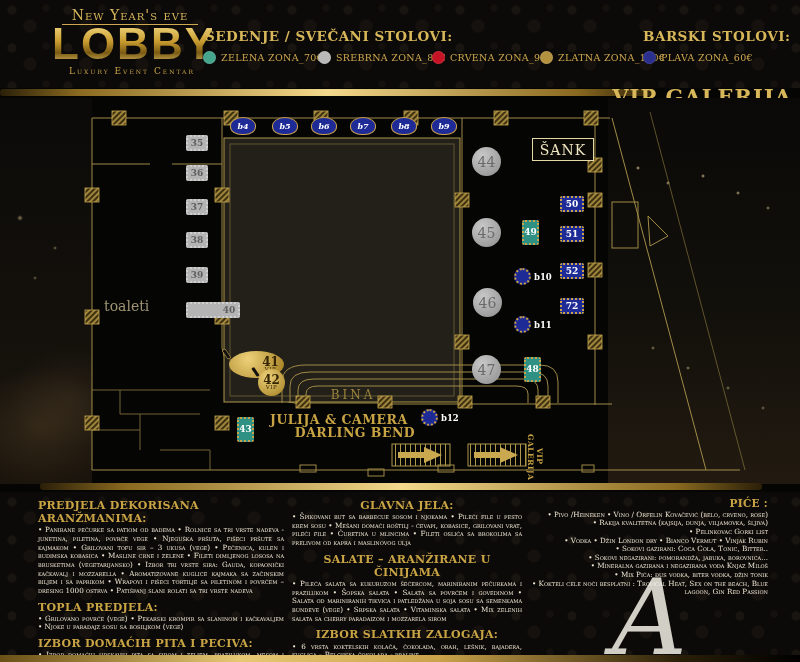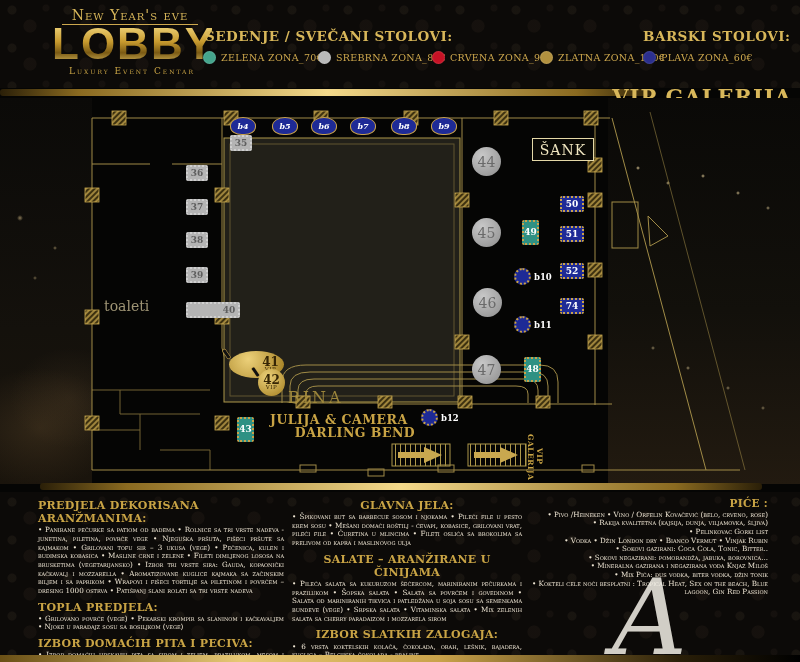--- a/index.html
+++ b/index.html
@@ -234,7 +234,7 @@
     <div class="tbl t-bar" style="left:391px;top:19px;">b8</div>
     <div class="tbl t-bar" style="left:431px;top:19px;">b9</div>
 
-    <div class="tbl t-sil" style="left:186px;top:37px;margin-left:44px;">35</div>
+    <div class="tbl t-sil" style="left:186px;top:37px;">35</div>
     <div class="tbl t-sil" style="left:186px;top:67px;">36</div>
     <div class="tbl t-sil" style="left:186px;top:101px;">37</div>
     <div class="tbl t-sil" style="left:186px;top:134px;">38</div>

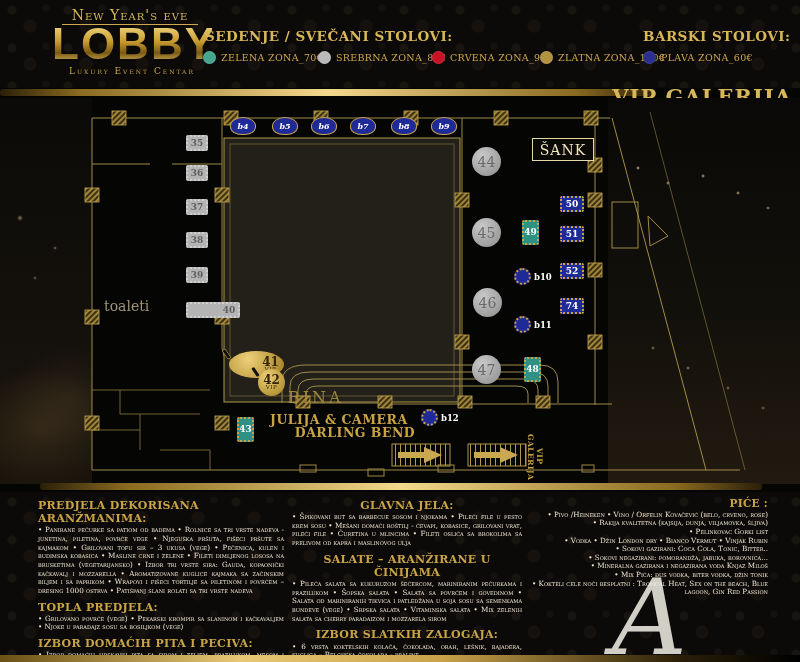--- a/index.html
+++ b/index.html
@@ -249,7 +249,7 @@
     <div class="tbl t-blue" style="left:560px;top:98px;">50</div>
     <div class="tbl t-blue" style="left:560px;top:128px;">51</div>
     <div class="tbl t-blue" style="left:560px;top:165px;">52</div>
-    <div class="tbl t-blue" style="left:560px;top:200px;">74</div>
+    <div class="tbl t-blue" style="left:560px;top:200px;">72</div>
 
     <div class="tbl t-teal" style="left:522px;top:122px;">49</div>
     <div class="tbl t-teal" style="left:524px;top:259px;">48</div>

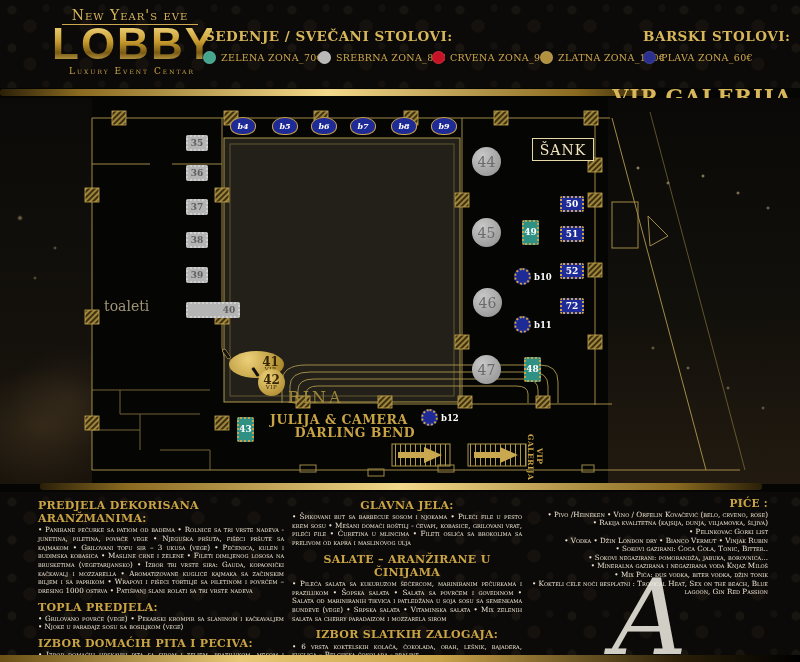--- a/index.html
+++ b/index.html
@@ -73,7 +73,7 @@
   #sank{left:532px;top:40px;width:60px;height:21px;border:1.5px solid #e5d9a8;display:flex;align-items:center;
         justify-content:center;color:#f0e6c0;font-size:14px;letter-spacing:1px;background:#0a0905;text-align:center;}
   #toaleti{left:104px;top:200px;color:#b9ad88;font-size:14px;opacity:.85;}
-  #bina{left:288px;top:290px;width:110px;text-align:left;color:#a88f3e;font-size:16px;letter-spacing:3px;opacity:.9;}
+  #bina{left:298px;top:290px;width:110px;text-align:center;color:#a88f3e;font-size:12px;letter-spacing:3px;opacity:.9;}
   #band1{left:270px;top:314px;width:170px;text-align:left;color:#c9a445;font-size:12.5px;font-weight:bold;letter-spacing:.5px;}
   #band2{left:270px;top:327px;width:170px;text-align:center;color:#c9a445;font-size:12.5px;font-weight:bold;letter-spacing:.5px;}
   #vip-vert{left:526px;top:336px;color:#c9a445;font-size:7.5px;font-weight:bold;letter-spacing:.5px;

